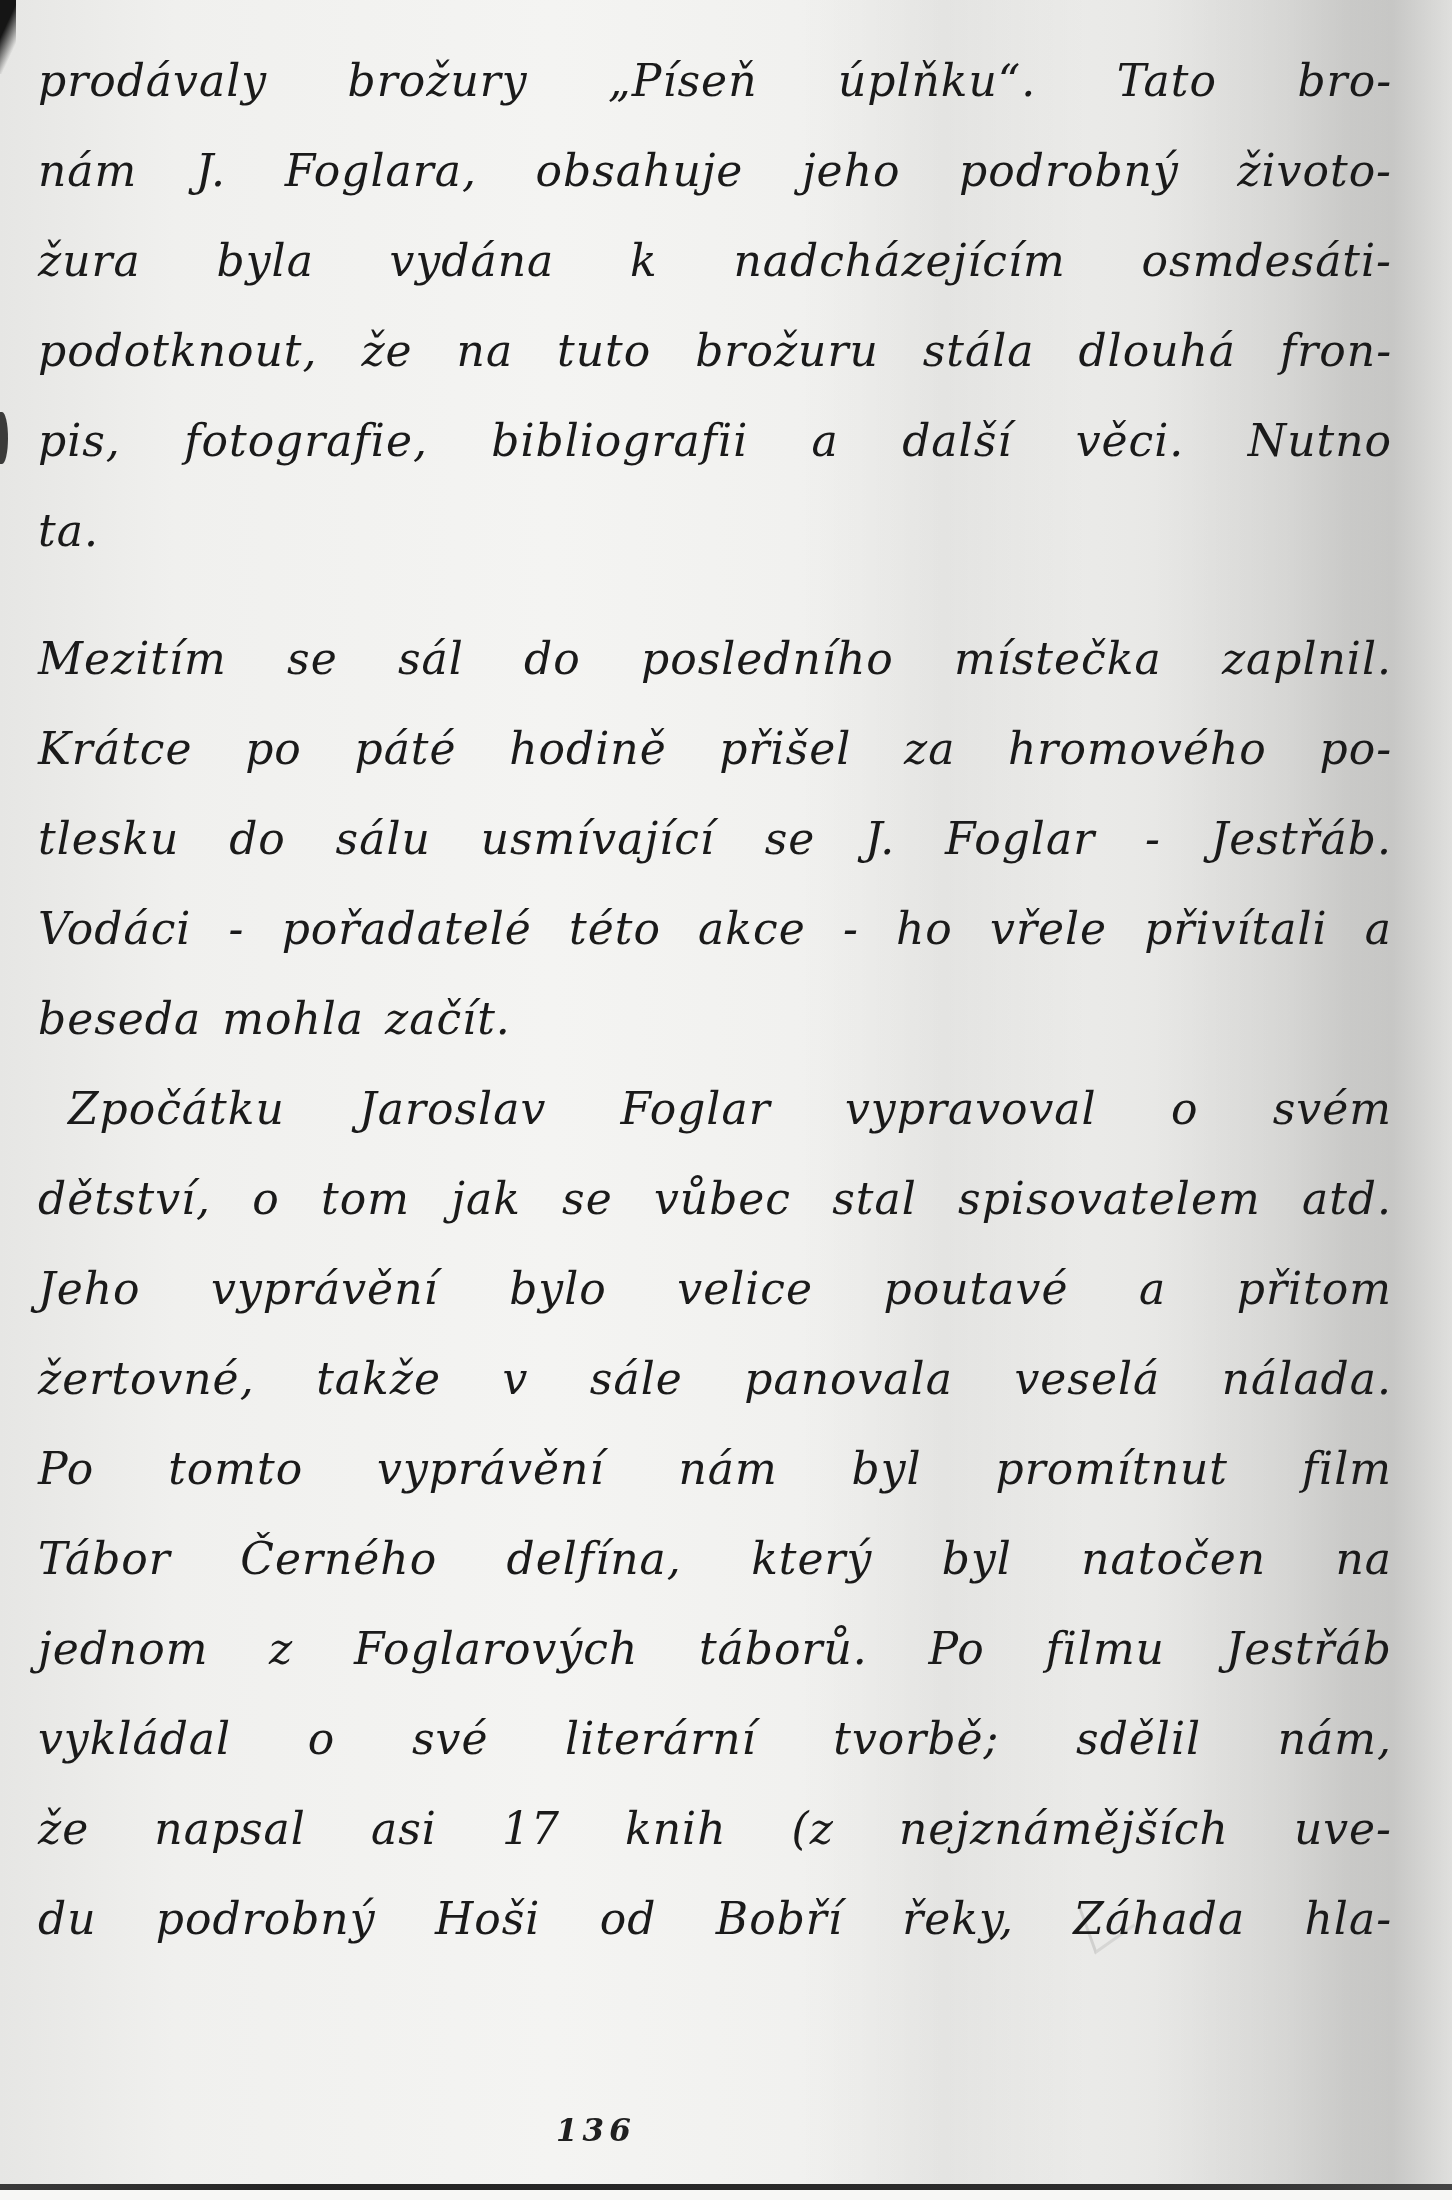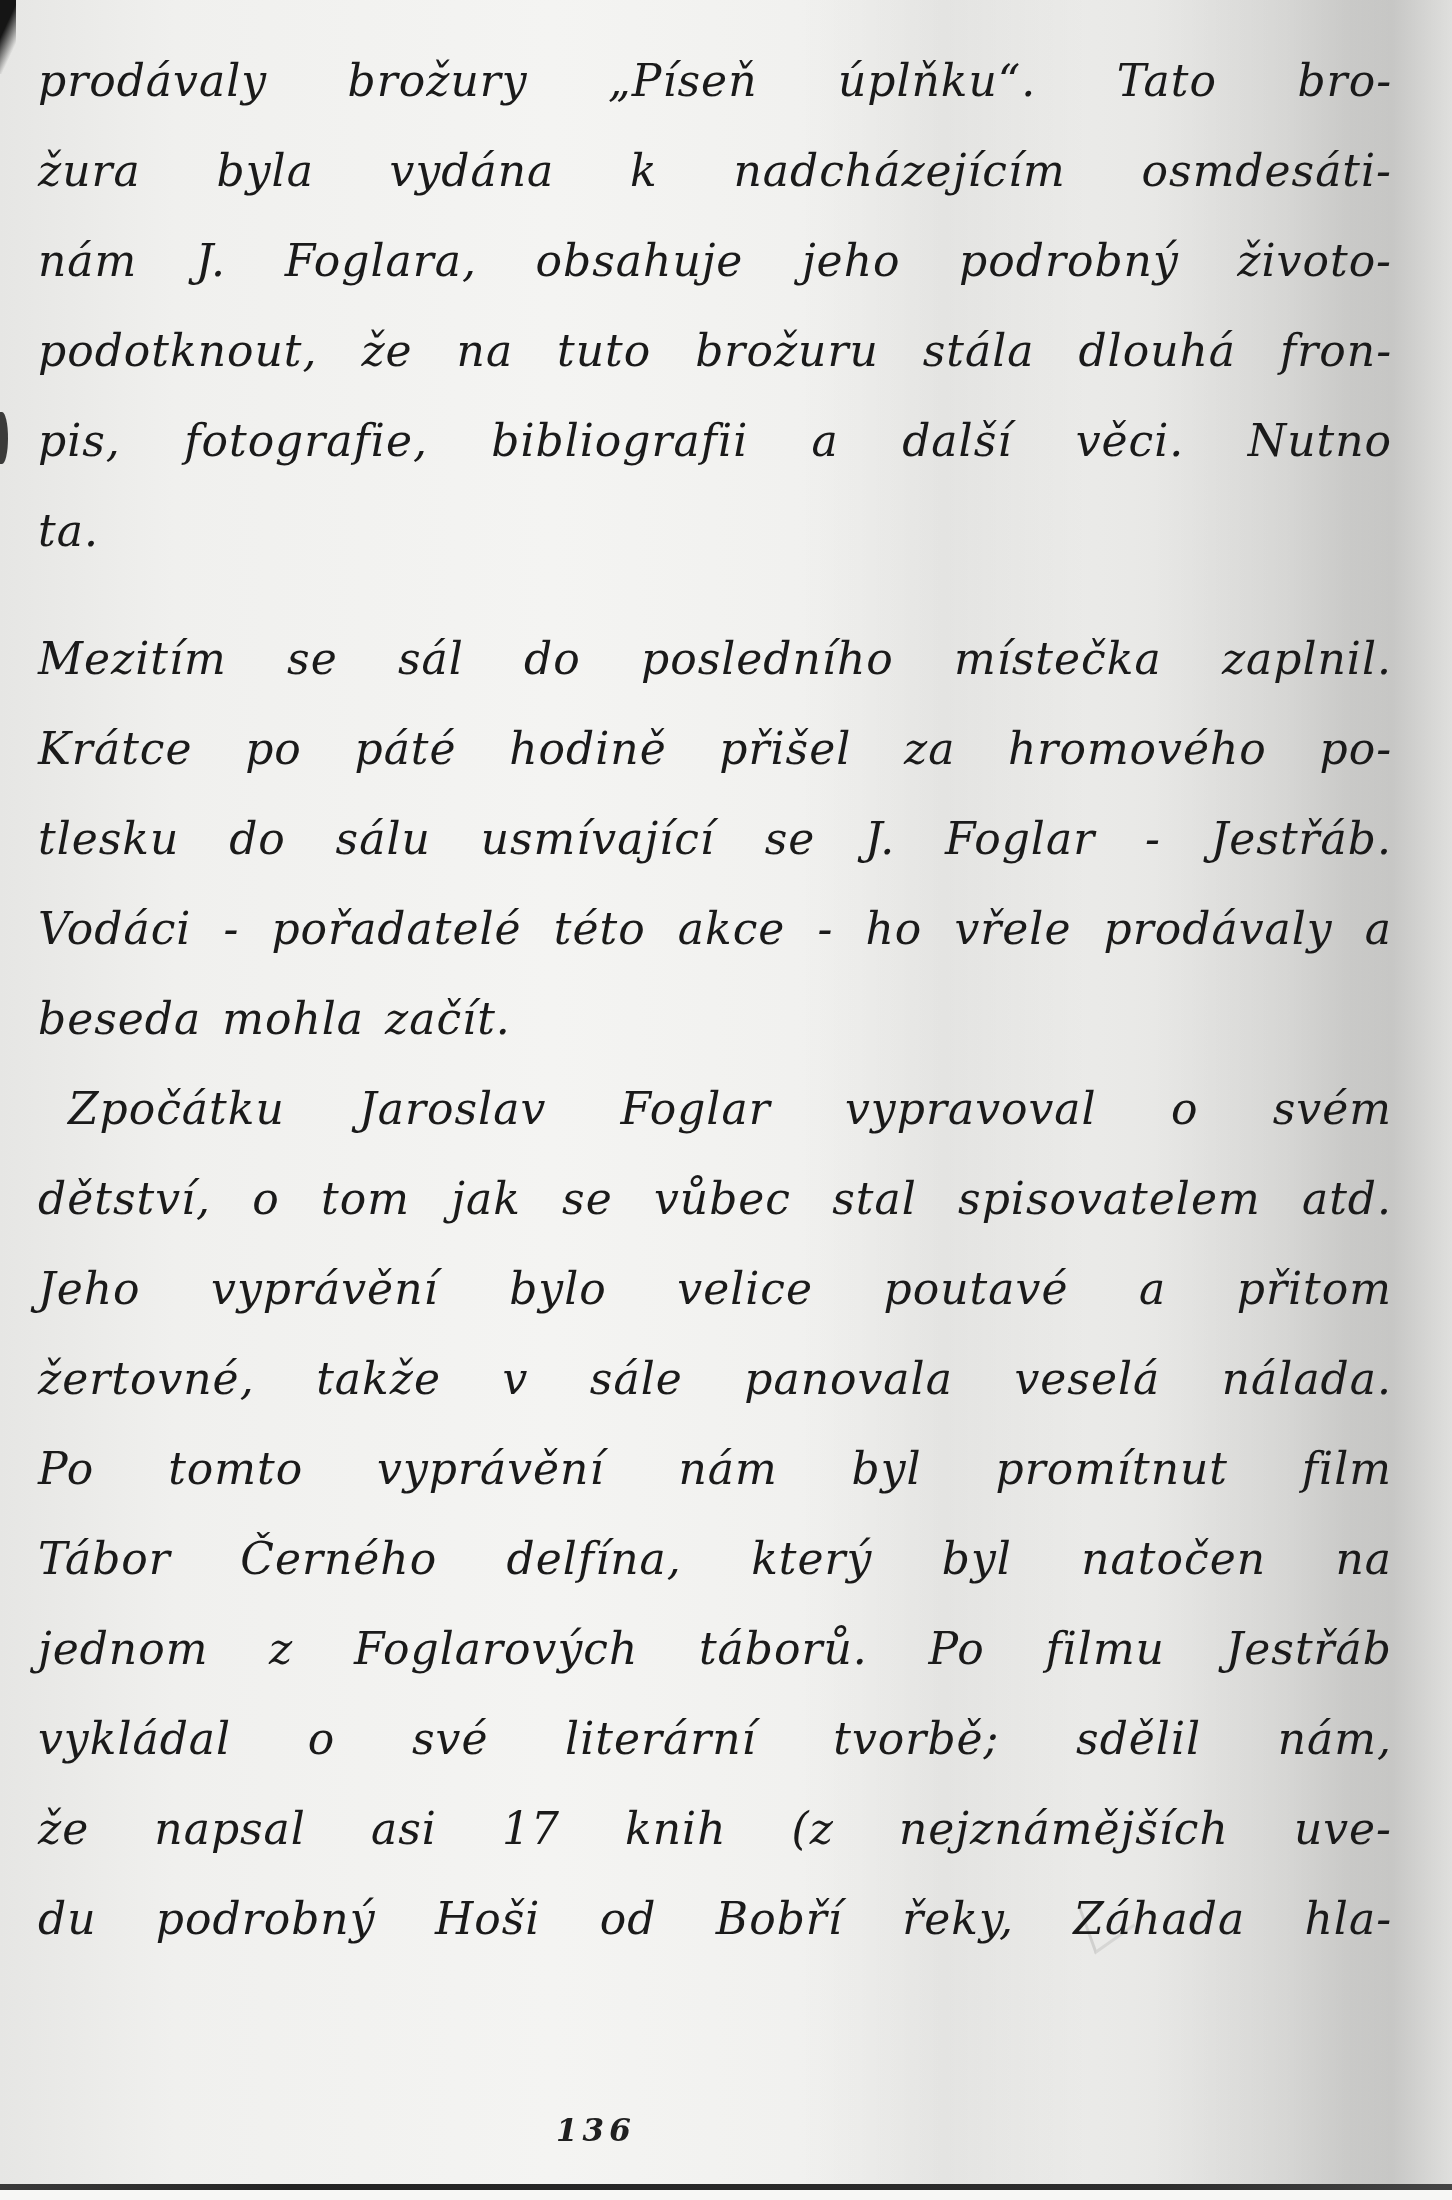--- a/index.html
+++ b/index.html
@@ -113,8 +113,8 @@
 
     <div class="para">
       <div class="line">prodávaly brožury „Píseň úplňku“. Tato bro-</div>
+      <div class="line">nám J. Foglara, obsahuje jeho podrobný životo-</div>
       <div class="line">žura byla vydána k nadcházejícím osmdesáti-</div>
-      <div class="line">nám J. Foglara, obsahuje jeho podrobný životo-</div>
       <div class="line">podotknout, že na tuto brožuru stála dlouhá fron-</div>
       <div class="line">pis, fotografie, bibliografii a další věci. Nutno</div>
       <div class="line short">ta.</div>

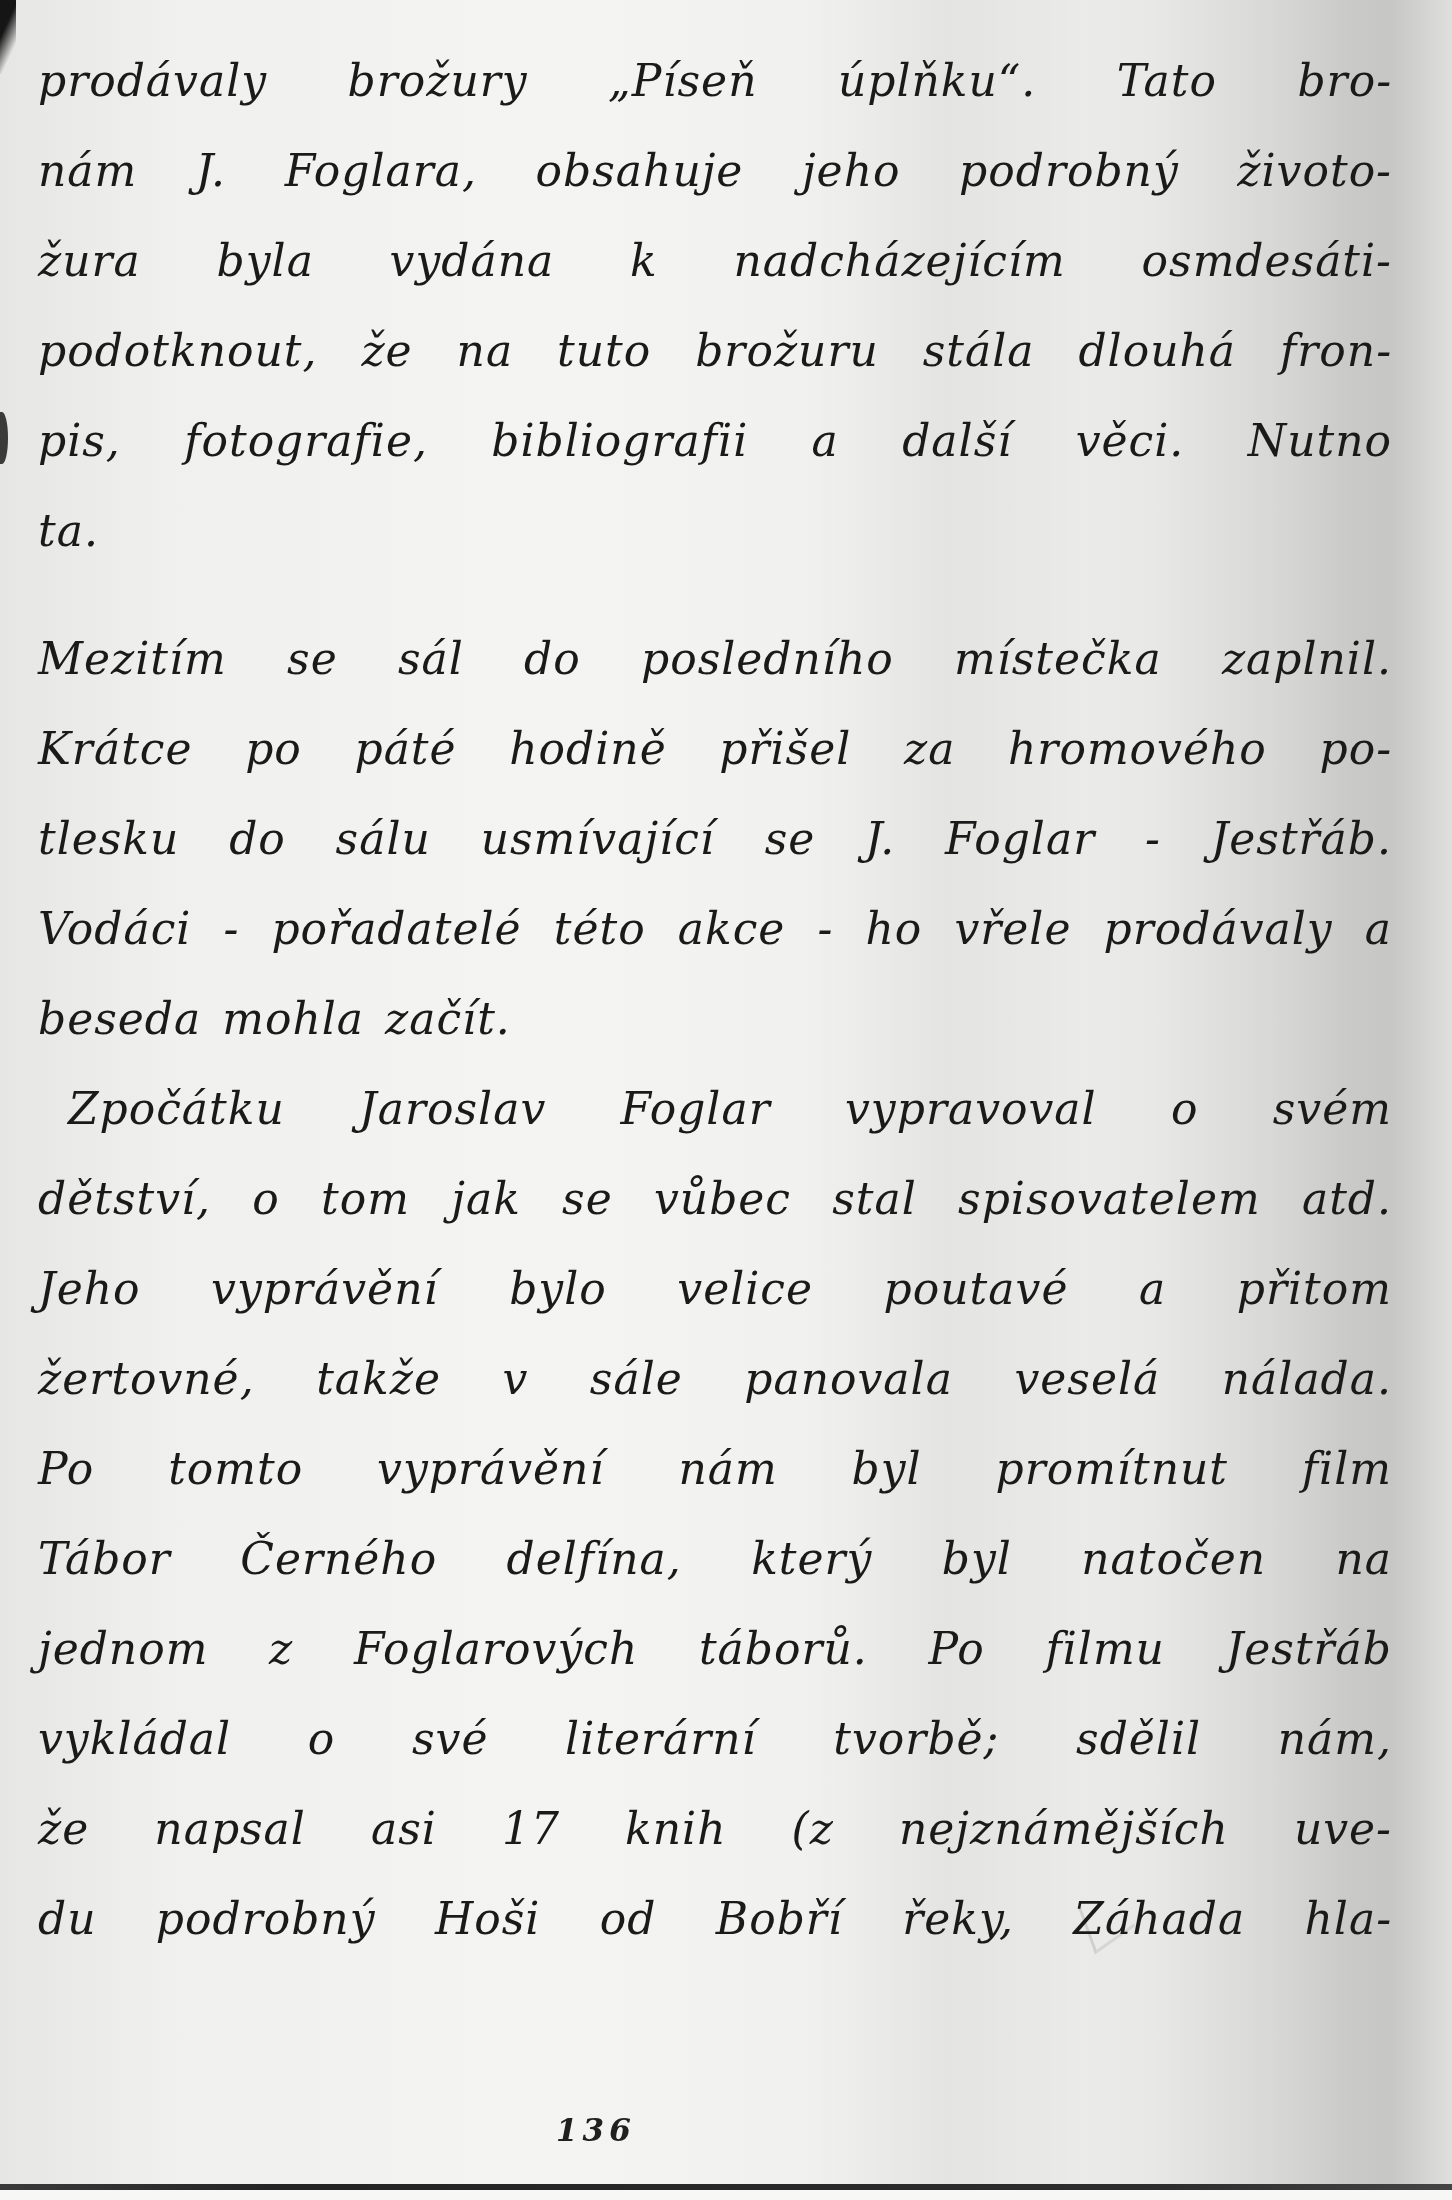--- a/index.html
+++ b/index.html
@@ -124,7 +124,7 @@
       <div class="line">Mezitím se sál do posledního místečka zaplnil.</div>
       <div class="line">Krátce po páté hodině přišel za hromového po-</div>
       <div class="line">tlesku do sálu usmívající se J. Foglar - Jestřáb.</div>
-      <div class="line">Vodáci - pořadatelé této akce - ho vřele prodávaly a</div>
+      <div class="line">Vodáci - pořadatelé této akce - ho vřele přivítali a</div>
       <div class="line short">beseda mohla začít.</div>
     </div>
 

